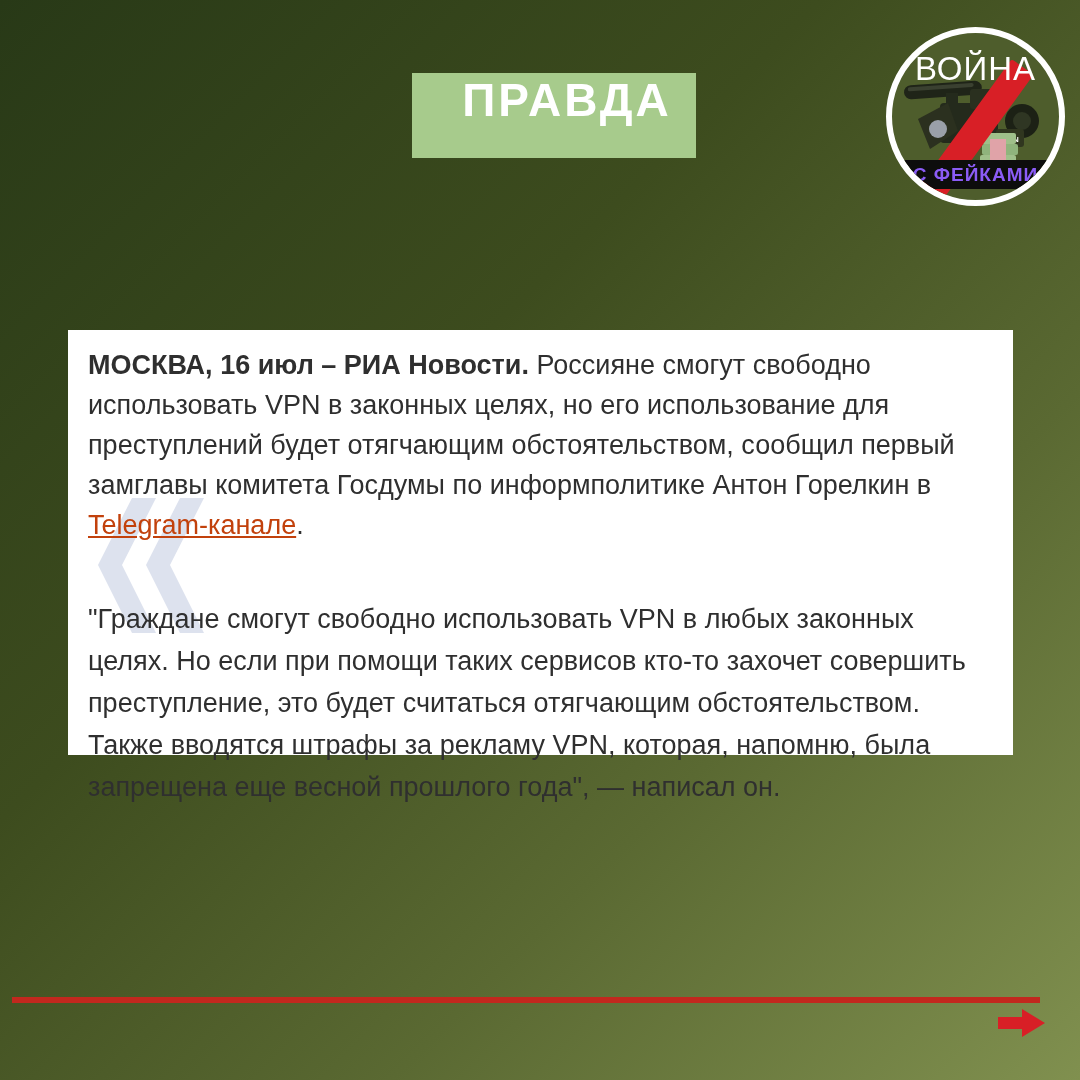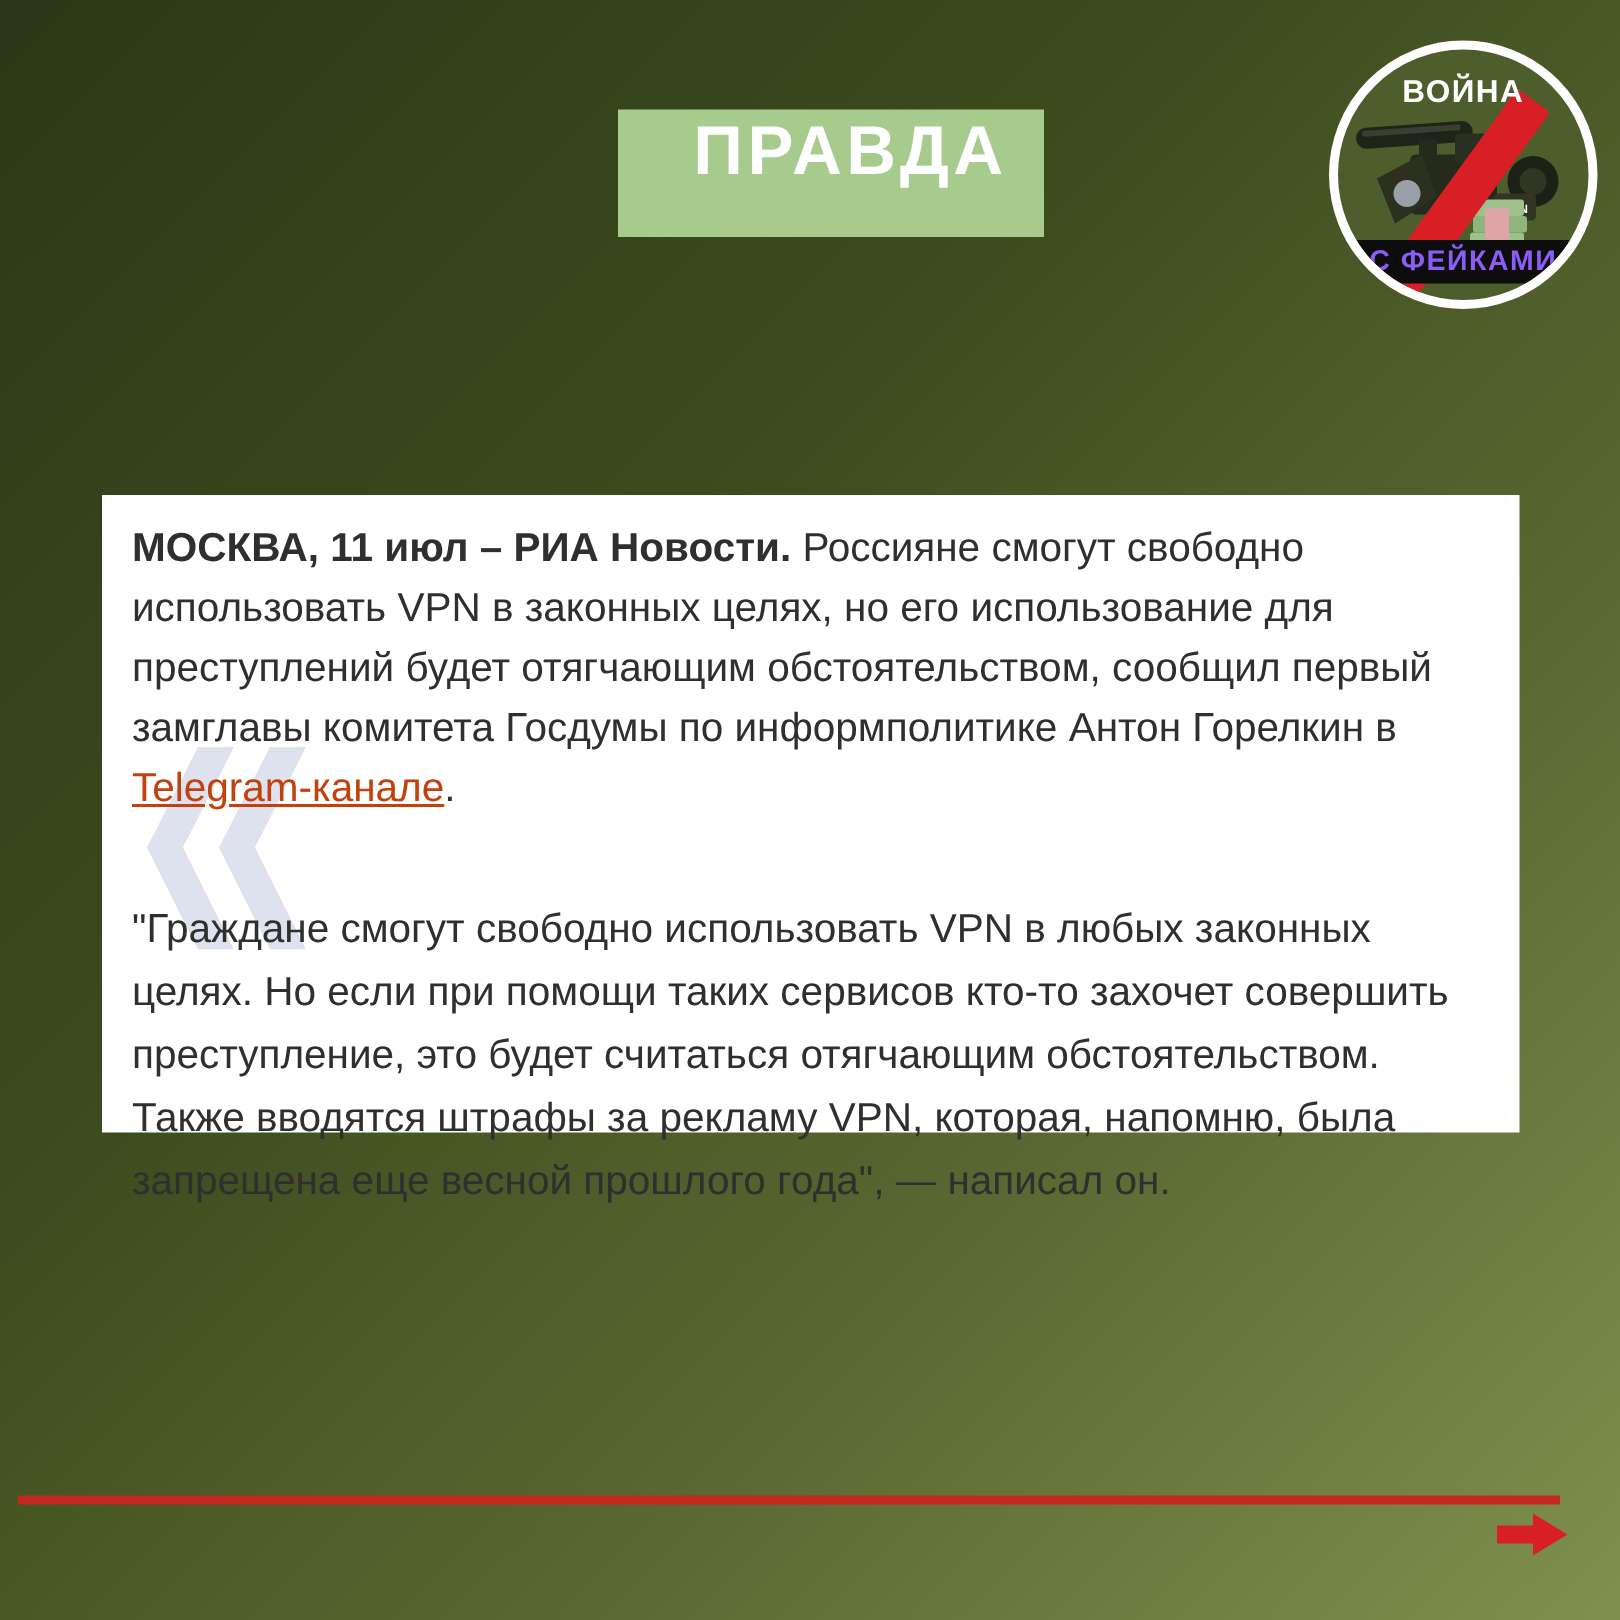--- a/index.html
+++ b/index.html
@@ -25,7 +25,7 @@
   .logo-inner { position:absolute; inset:0; border-radius:50%; overflow:hidden; }
   .logo-title {
     position:absolute; top:17px; left:0; width:100%; text-align:center;
-    color:#ffffff; font-weight:bold; font-size:21px; letter-spacing:1px; z-index:4;
+    color:#ffffff; font-weight:normal; font-size:33px; letter-spacing:1px; z-index:4;
   }
   .camera-svg { position:absolute; left:0; top:0; z-index:2; }
   .slash {

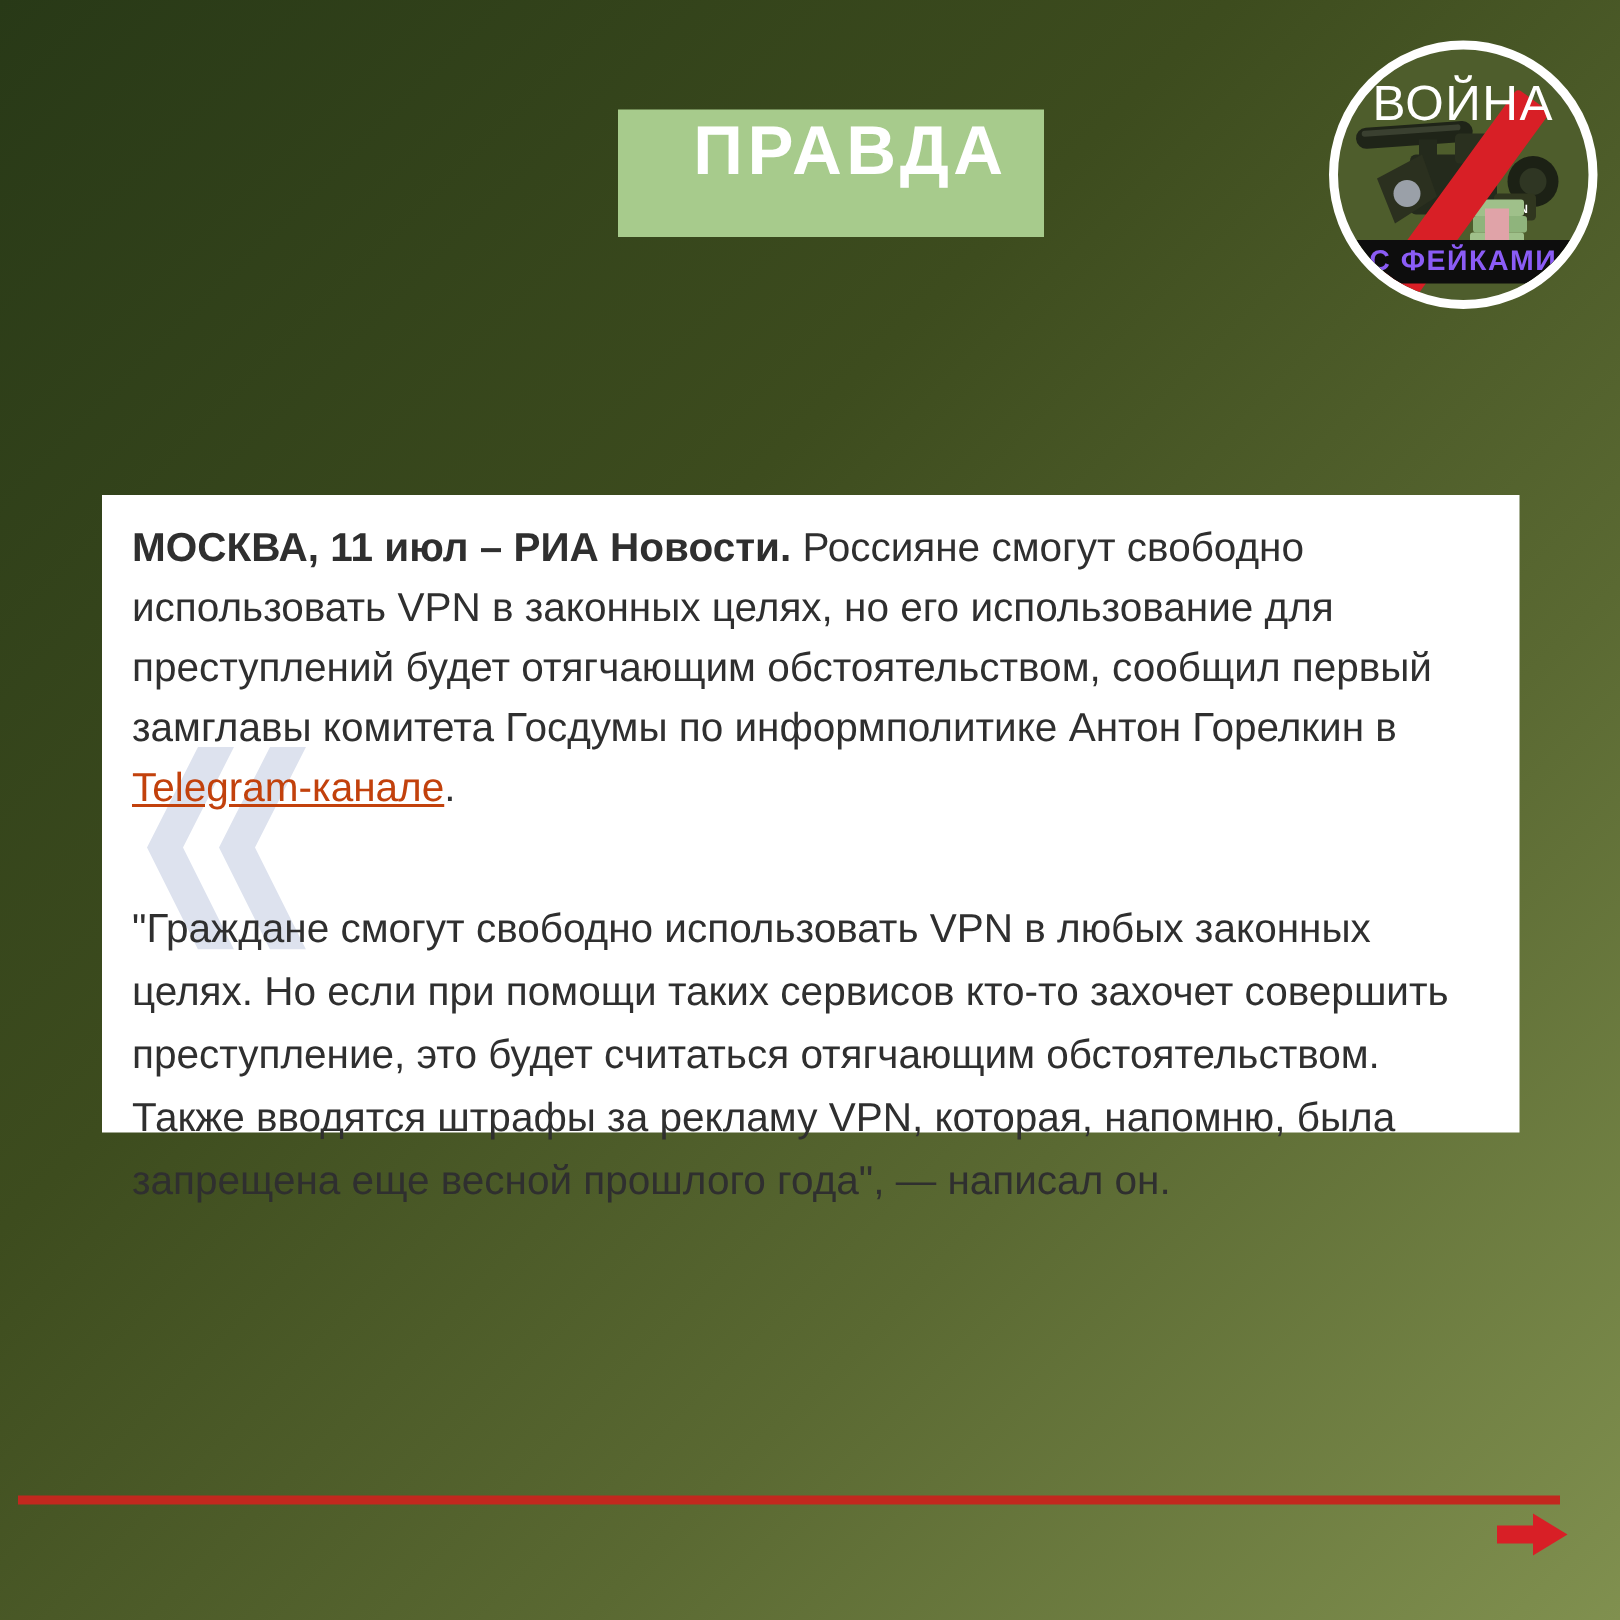--- a/index.html
+++ b/index.html
@@ -113,7 +113,7 @@
       <polygon points="96,0 62,67 96,135 120,135 86,67 120,0" fill="#dde2ee"></polygon>
     </svg>
 
-    <p class="lead"><b>МОСКВА, 11 июл – РИА Новости.</b><span> Россияне смогут свободно использовать VPN в законных целях, но его использование для преступлений будет отягчающим обстоятельством, сообщил первый замглавы комитета Госдумы по информполитике Антон Горелкин в </span><a class="tg-link">Telegram-канале</a><span>.</span></p>
+    <p class="lead"><b>МОСКВА, 16 июл – РИА Новости.</b><span> Россияне смогут свободно использовать VPN в законных целях, но его использование для преступлений будет отягчающим обстоятельством, сообщил первый замглавы комитета Госдумы по информполитике Антон Горелкин в </span><a class="tg-link">Telegram-канале</a><span>.</span></p>
 
     <p class="quote">"Граждане смогут свободно использовать VPN в любых законных целях. Но если при помощи таких сервисов кто-то захочет совершить преступление, это будет считаться отягчающим обстоятельством. Также вводятся штрафы за рекламу VPN, которая, напомню, была запрещена еще весной прошлого года", — написал он.</p>
   </div>

